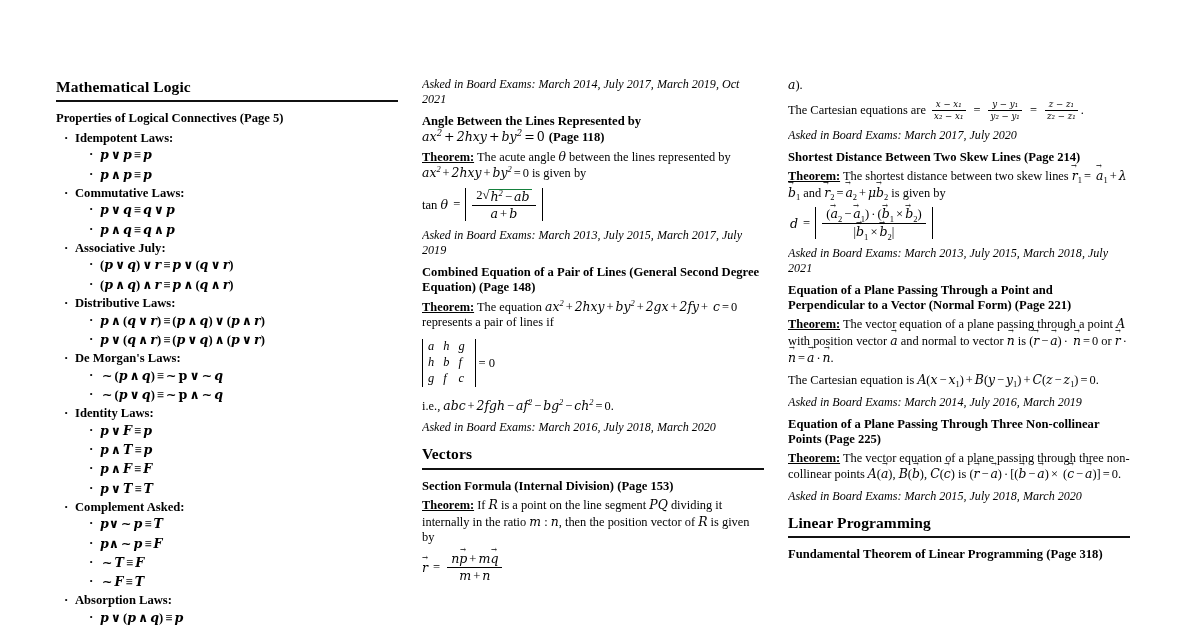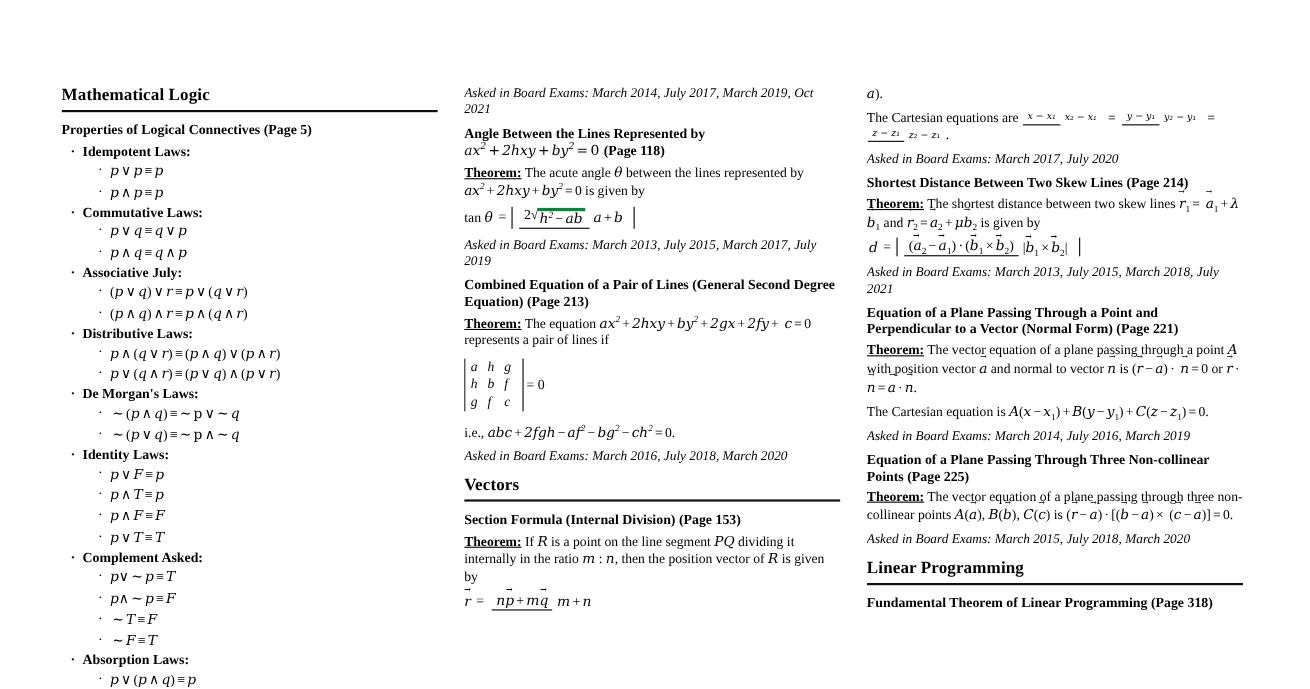--- a/index.html
+++ b/index.html
@@ -148,7 +148,7 @@
 
   .frac {
     display: inline-flex;
-    flex-direction: row;
+    flex-direction: column;
     align-items: center;
     vertical-align: middle;
     margin: 0 2px;

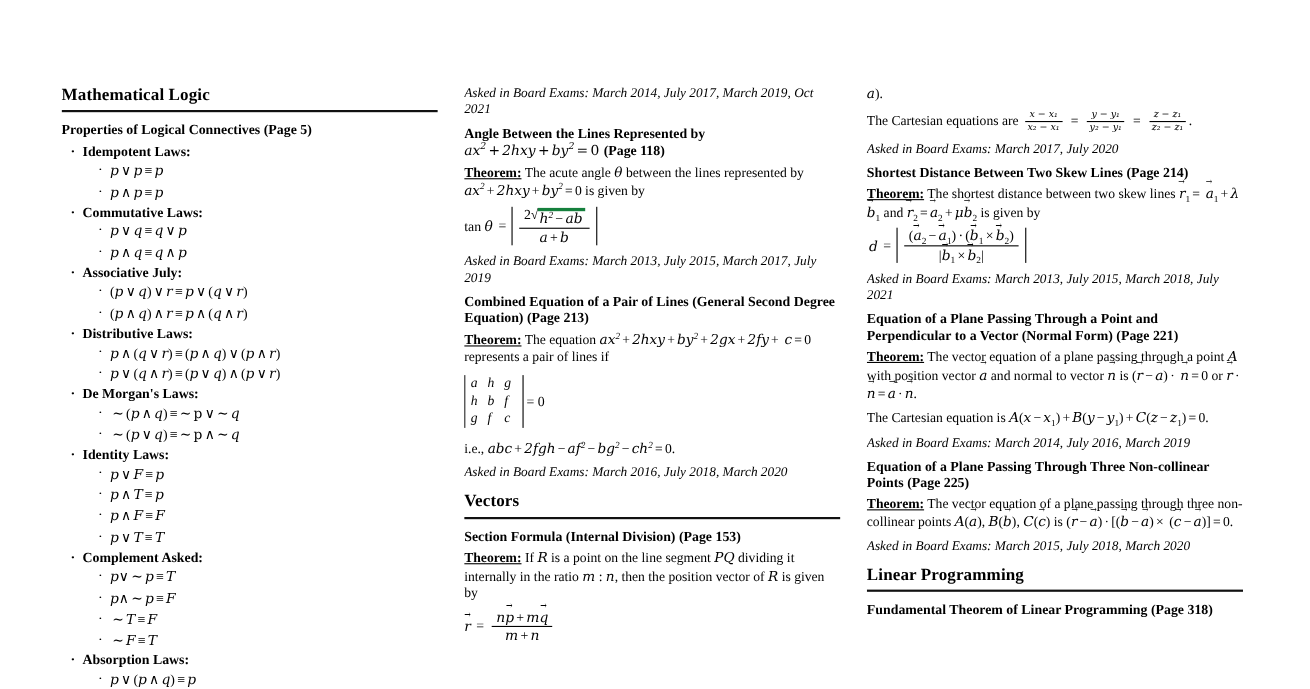--- a/index.html
+++ b/index.html
@@ -103,7 +103,7 @@
     font-size: 12.6px;
     line-height: 1.45;
     margin-bottom: 1px;
-    font-weight: normal;
+    font-weight: bold;
   }
   ul.lvl2 > li::before {
     content: "\00B7";

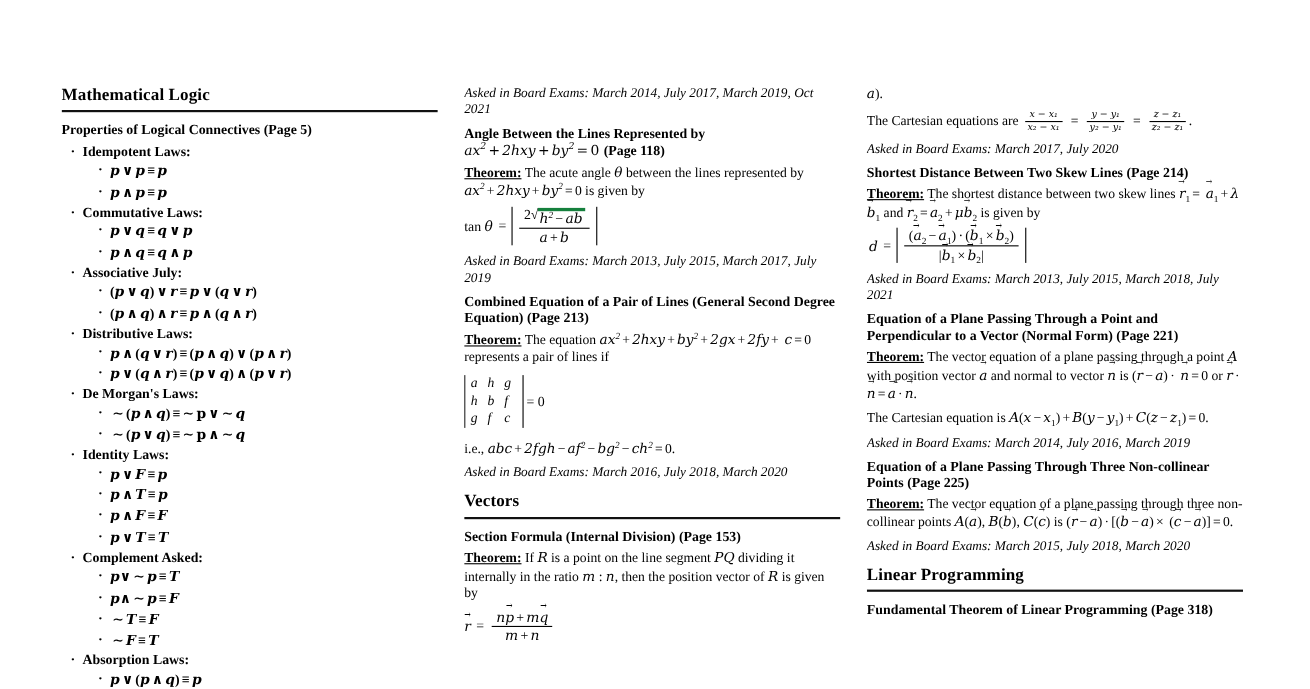--- a/index.html
+++ b/index.html
@@ -215,7 +215,7 @@
   }
   .sqrt > .radsym { font-style: normal; }
   .sqrt > .radicand {
-    border-top: 3px solid #15803d;
+    border-top: 1px solid #15803d;
     padding: 0 2px 0 1px;
     margin-top: 1px;
   }

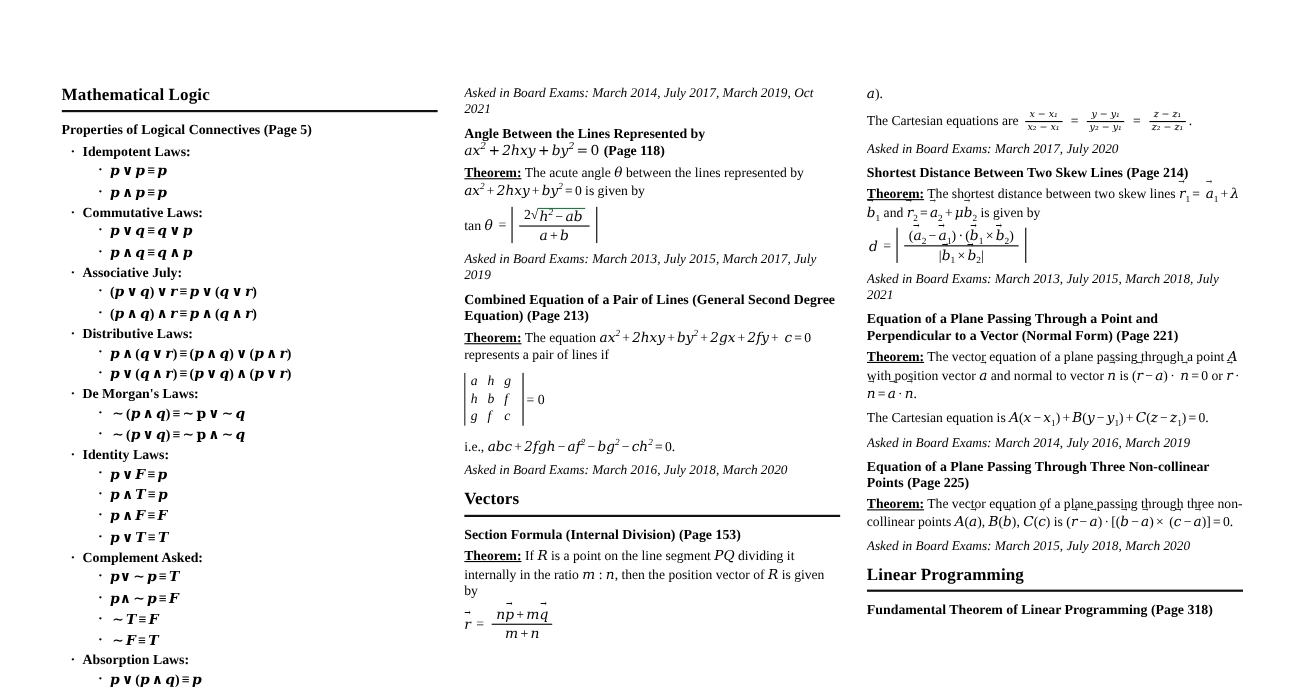--- a/index.html
+++ b/index.html
@@ -343,7 +343,7 @@
 
       <p class="asked">Asked in Board Exams: March 2013, July 2015, March 2017, July 2019</p>
 
-      <h2 class="sub-title">Combined Equation of a Pair of Lines (General Second Degree Equation) (Page 213)</h2>
+      <h2 class="sub-title">Combined Equation of a Pair of Lines (General Second Degree Equation) (Page 148)</h2>
 
       <p class="para">
         <span class="lead">Theorem:</span>

